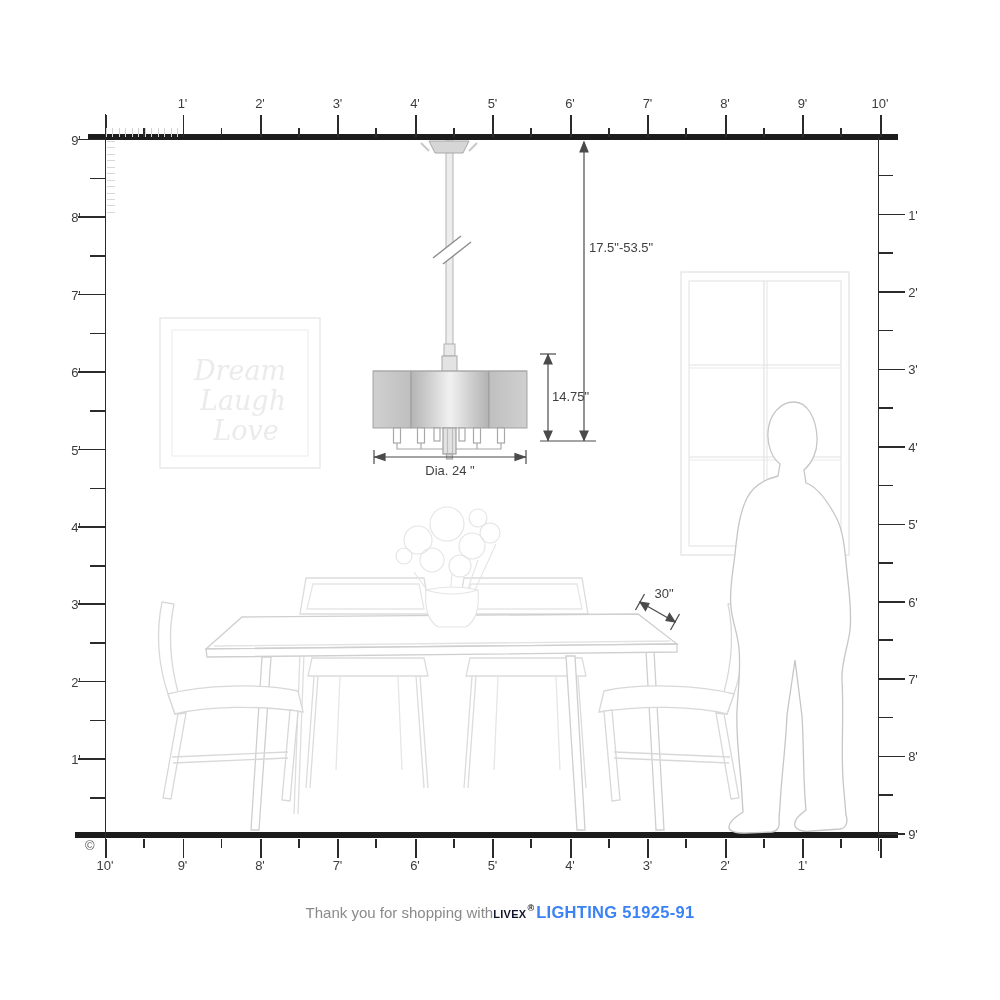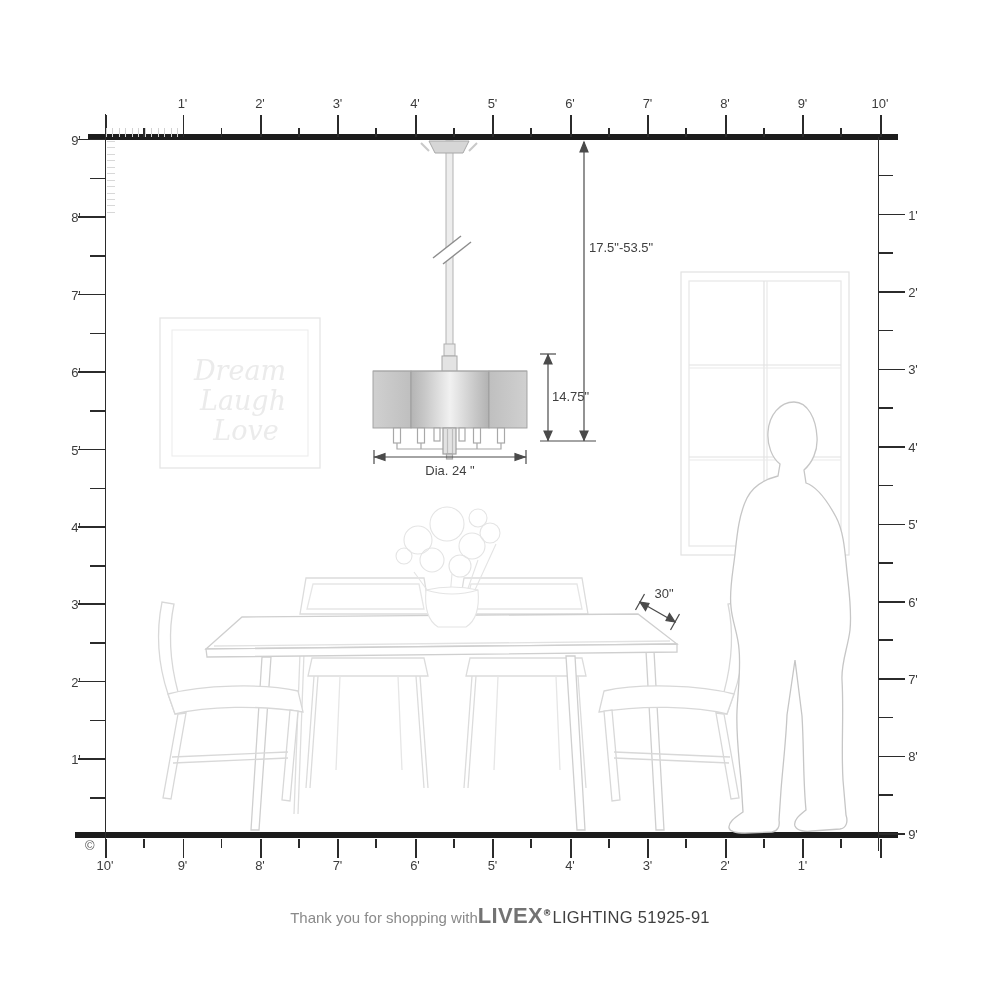--- a/index.html
+++ b/index.html
@@ -47,7 +47,7 @@
   
   #footer{position:absolute;left:0;right:0;top:903px;text-align:center;z-index:4;}
   #footer .pre{font-size:15px;color:#8a8a8a;}
-  #footer .brand{font-size:22px;font-weight:bold;color:#737373;letter-spacing:.3px;}
+  #footer .brand{font-size:11px;font-weight:bold;color:#0f172a;letter-spacing:.3px;}
   #footer .reg{font-size:9px;font-weight:bold;color:#141414;vertical-align:7px;margin:0 2px 0 1px;}
   #footer .suf{font-size:16.5px;font-weight:normal;color:#404040;letter-spacing:.3px;}
 </style>

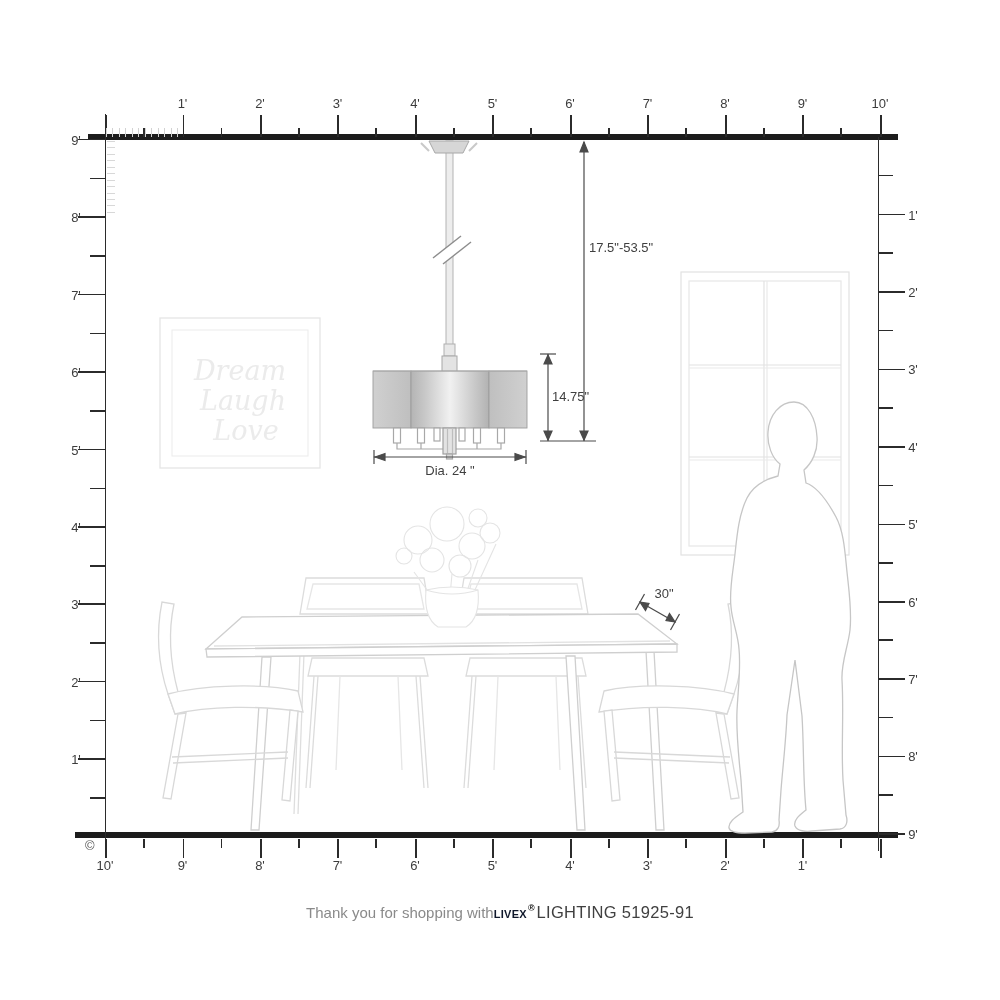--- a/index.html
+++ b/index.html
@@ -49,7 +49,7 @@
   #footer .pre{font-size:15px;color:#8a8a8a;}
   #footer .brand{font-size:11px;font-weight:bold;color:#0f172a;letter-spacing:.3px;}
   #footer .reg{font-size:9px;font-weight:bold;color:#141414;vertical-align:7px;margin:0 2px 0 1px;}
-  #footer .suf{font-size:16.5px;font-weight:normal;color:#404040;letter-spacing:.3px;}
+  #footer .suf{font-size:16.5px;font-weight:bold;color:#3b82f6;letter-spacing:.3px;}
 </style>
 </head>
 <body>

